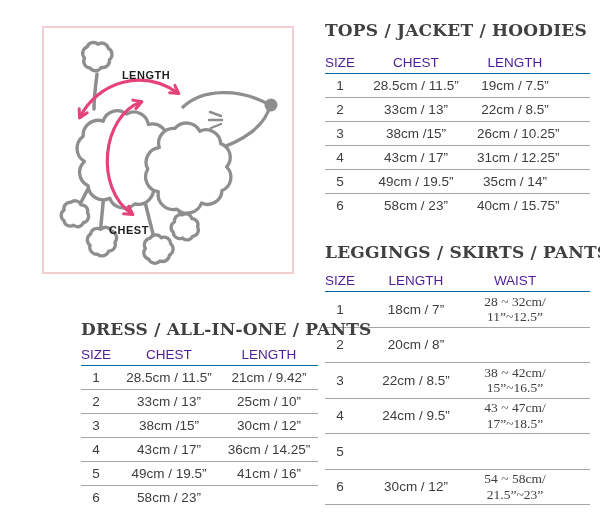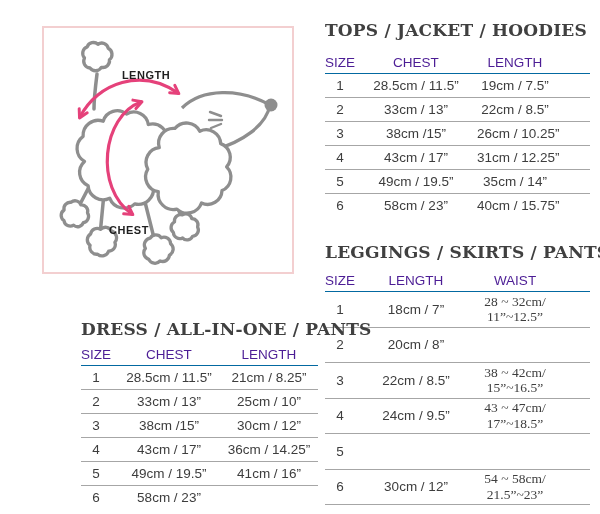--- a/index.html
+++ b/index.html
@@ -199,7 +199,7 @@
     <div class="row">
       <span class="c">1</span>
       <span class="c">28.5cm / 11.5”</span>
-      <span class="c">21cm / 8.25”</span>
+      <span class="c">21cm / 9.42”</span>
     </div>
     <div class="row">
       <span class="c">2</span>

